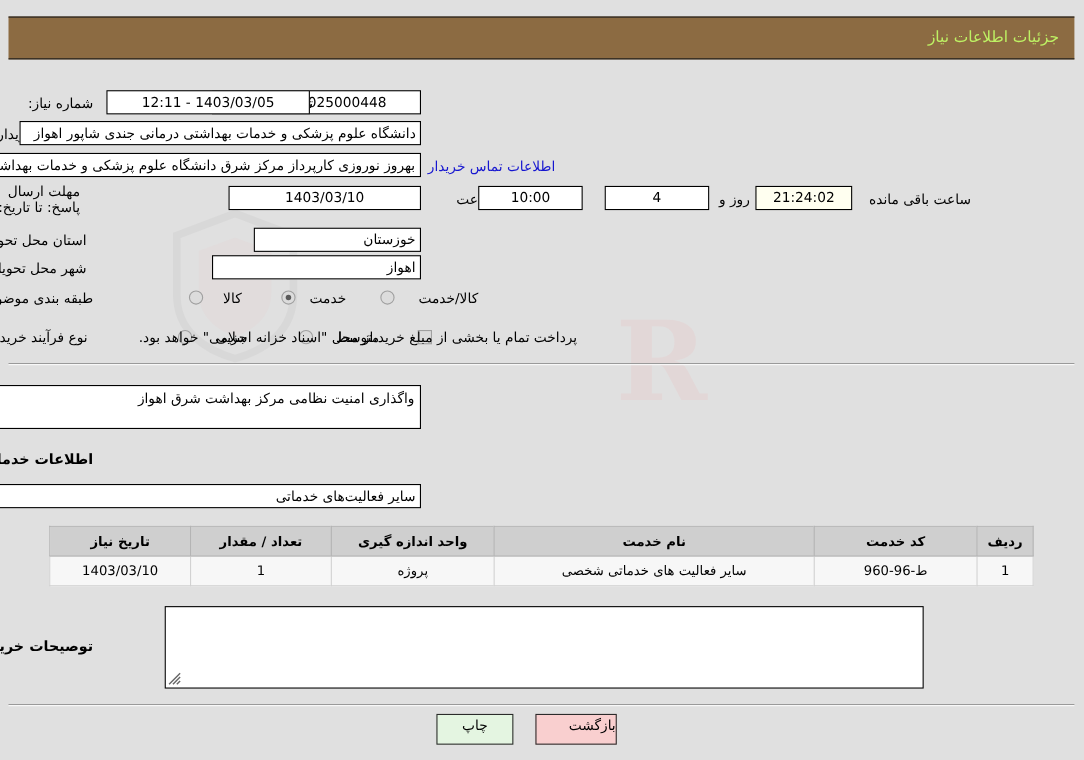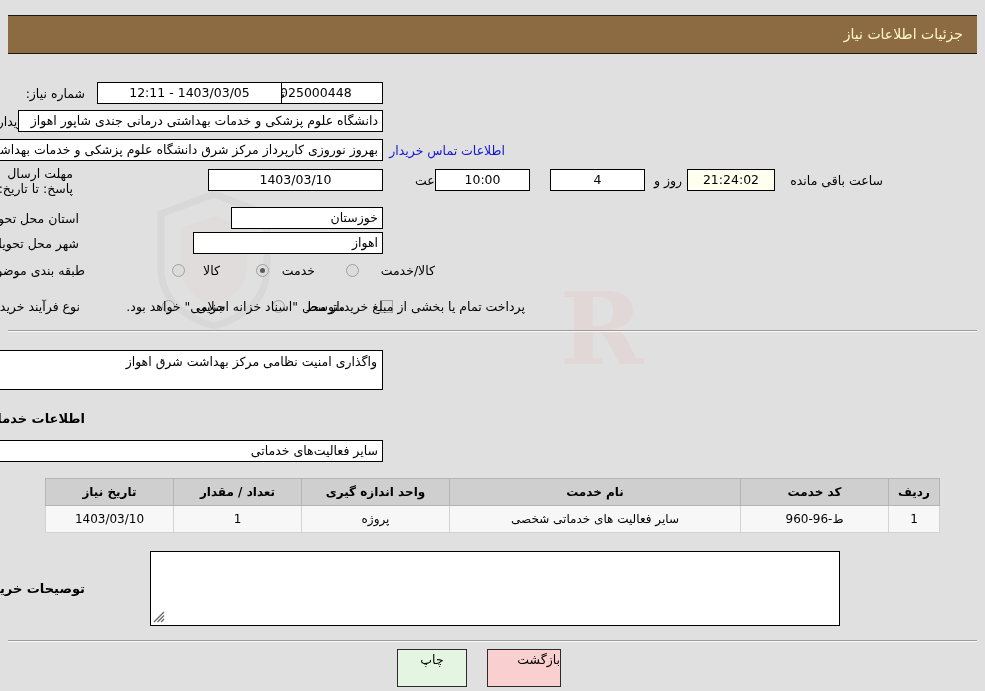--- a/index.html
+++ b/index.html
@@ -65,7 +65,7 @@
   .titlebar .ttl {
     position: absolute;
     right: 14px; top: 10px;
-    color: #fef9c3;
+    color: #bef264;
     font-size: 14px;
   }
 

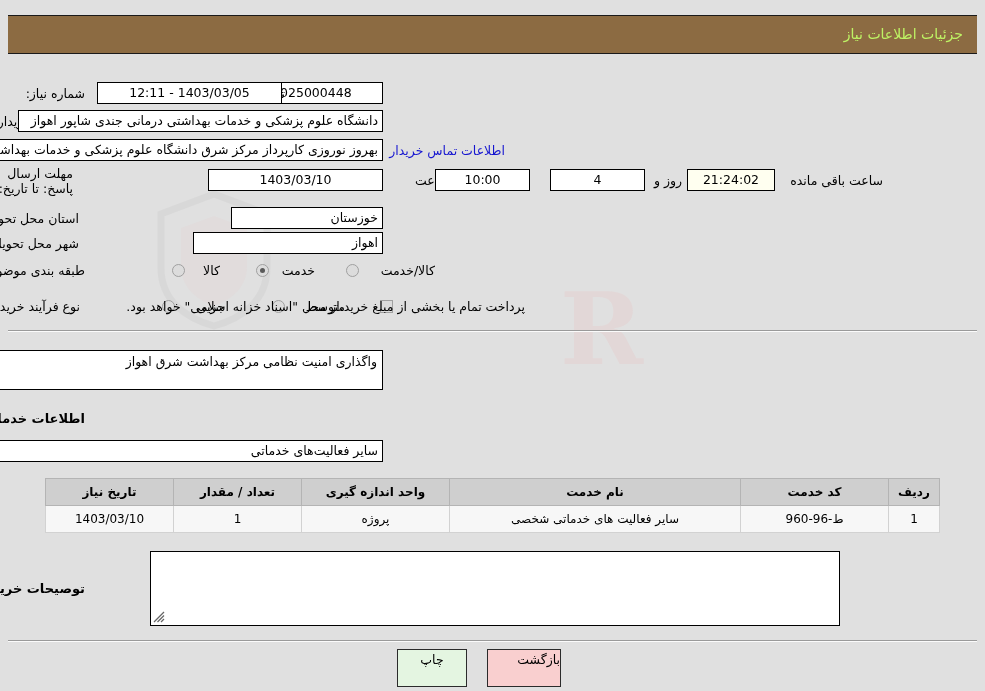--- a/index.html
+++ b/index.html
@@ -191,7 +191,7 @@
     position: absolute;
     box-sizing: border-box;
     border: 1px solid #2b2b2b;
-    height: 38px;
+    height: 28px;
     line-height: 20px;
     text-align: center;
     font-size: 12.5px;

